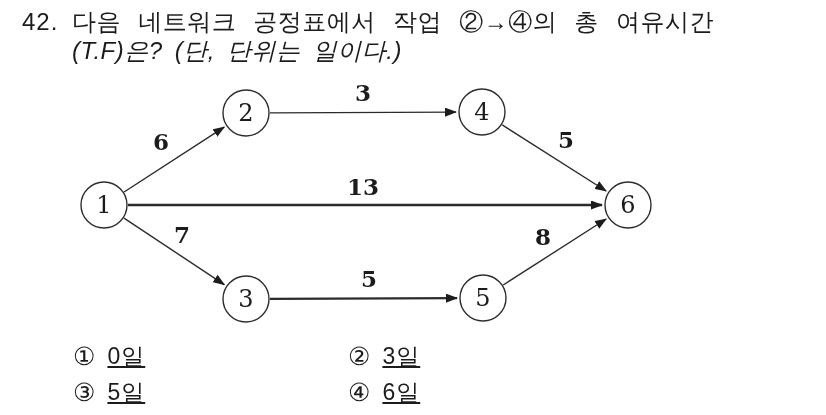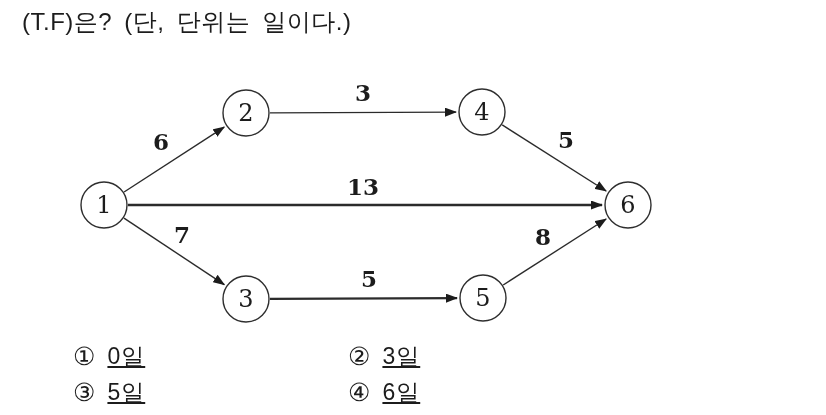--- a/index.html
+++ b/index.html
@@ -81,6 +81,7 @@
 <body>
 
 <div class="question">
+  <div class="qnum">42.</div>
   <div class="qtext">
     <div class="qline qline2">(T.F)은? (단, 단위는 일이다.)</div>
   </div>

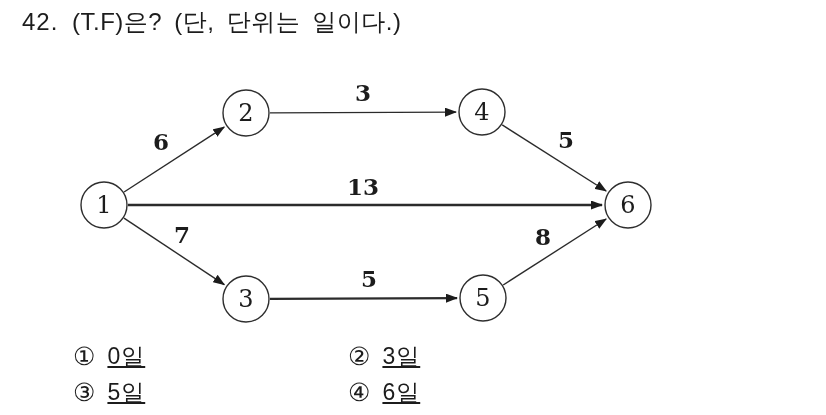--- a/index.html
+++ b/index.html
@@ -83,6 +83,7 @@
 <div class="question">
   <div class="qnum">42.</div>
   <div class="qtext">
+    <div class="qline qline1">다음 네트워크 공정표에서 작업 ②→④의 총 여유시간</div>
     <div class="qline qline2">(T.F)은? (단, 단위는 일이다.)</div>
   </div>
 </div>

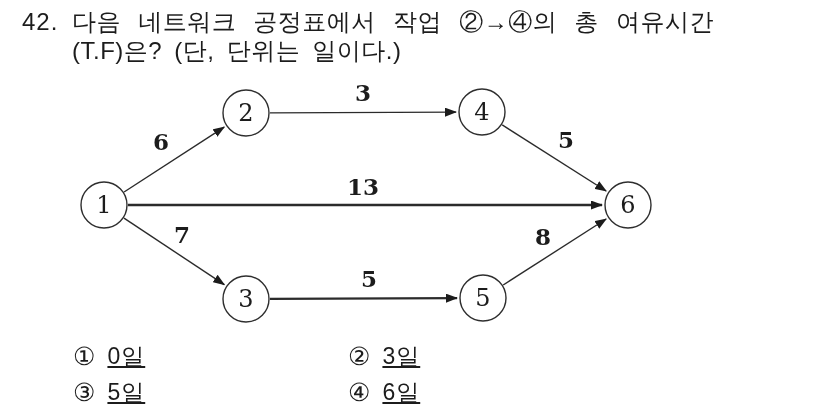--- a/index.html
+++ b/index.html
@@ -34,7 +34,7 @@
     white-space: nowrap;
   }
   .qline1 { word-spacing: 10px; letter-spacing: 0.5px; }
-  .qline2 { word-spacing: 5px;  letter-spacing: 0.5px; }
+  .qline2 { word-spacing: 5px;  letter-spacing: 0.5px; font-style: italic; }
 
   
   svg.diagram {

